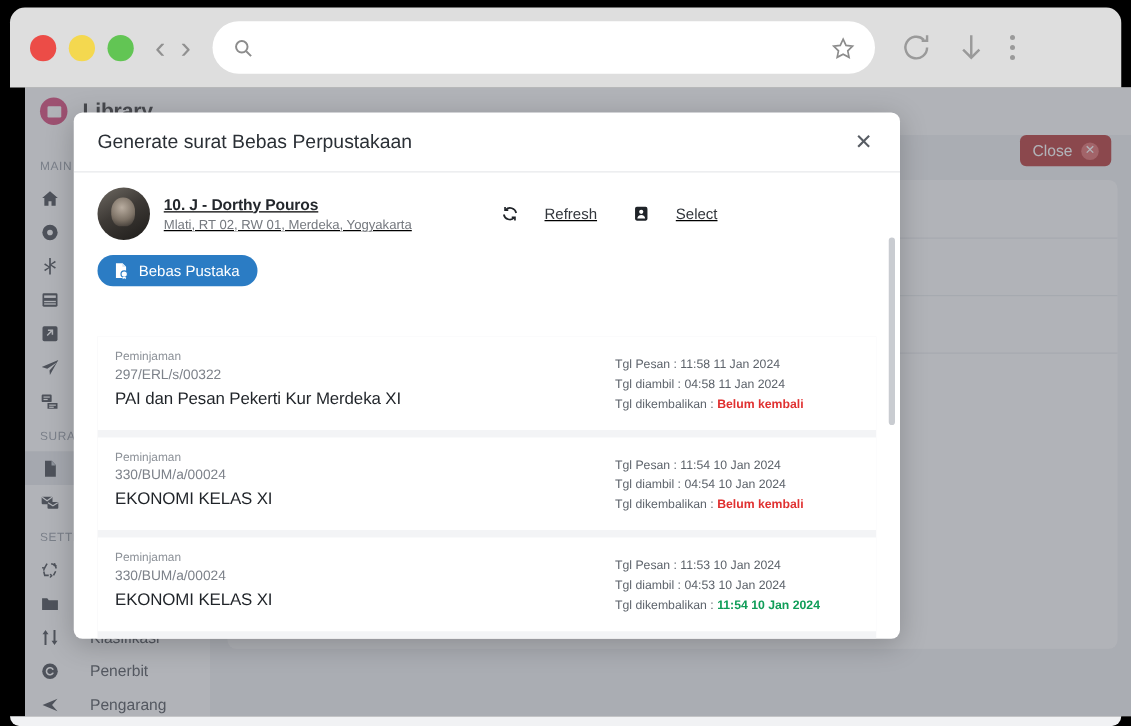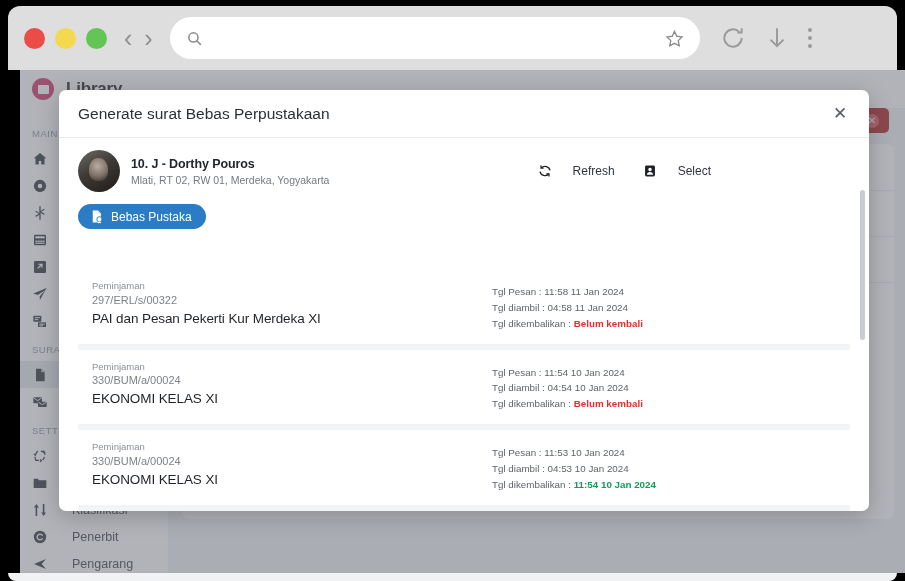--- a/index.html
+++ b/index.html
@@ -198,7 +198,7 @@
   .modal {
     position: absolute;
     left: 39px; top: 20px;
-    width: 810px; height: 421px;
+    width: 661px; height: 421px;
     background: #ffffff;
     border-radius: 7px;
     box-shadow: 0 5px 22px rgba(0,0,0,0.22);

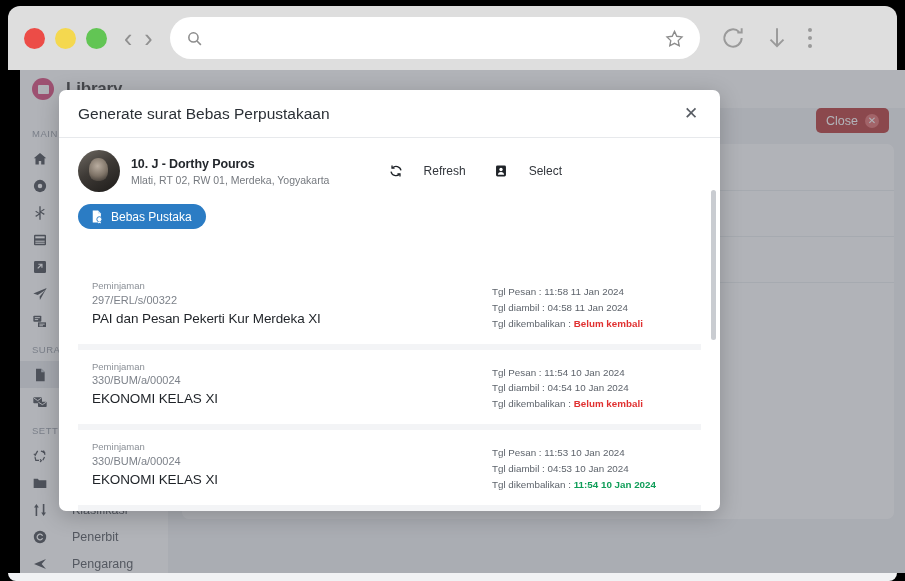--- a/index.html
+++ b/index.html
@@ -240,7 +240,8 @@
   .member-strip {
     display: flex;
     align-items: center;
-    padding: 12px 18px 0 19px;
+    padding: 12px 6px 0 19px;
+    text-decoration: underline;
   }
   .avatar {
     width: 42px; height: 42px;

